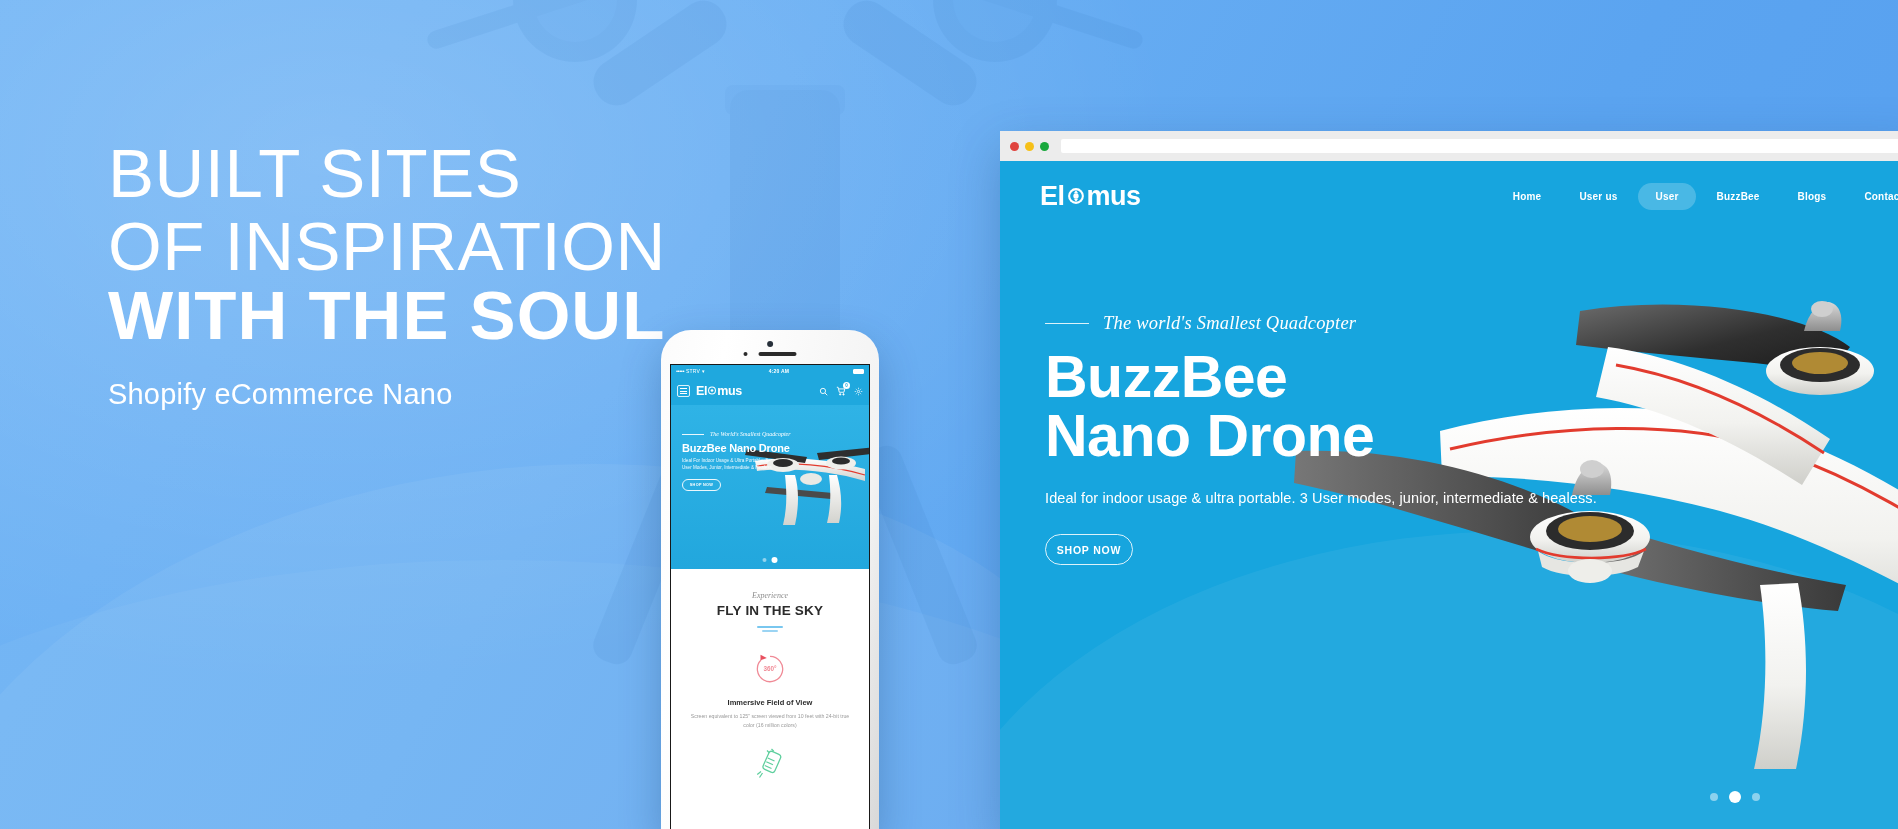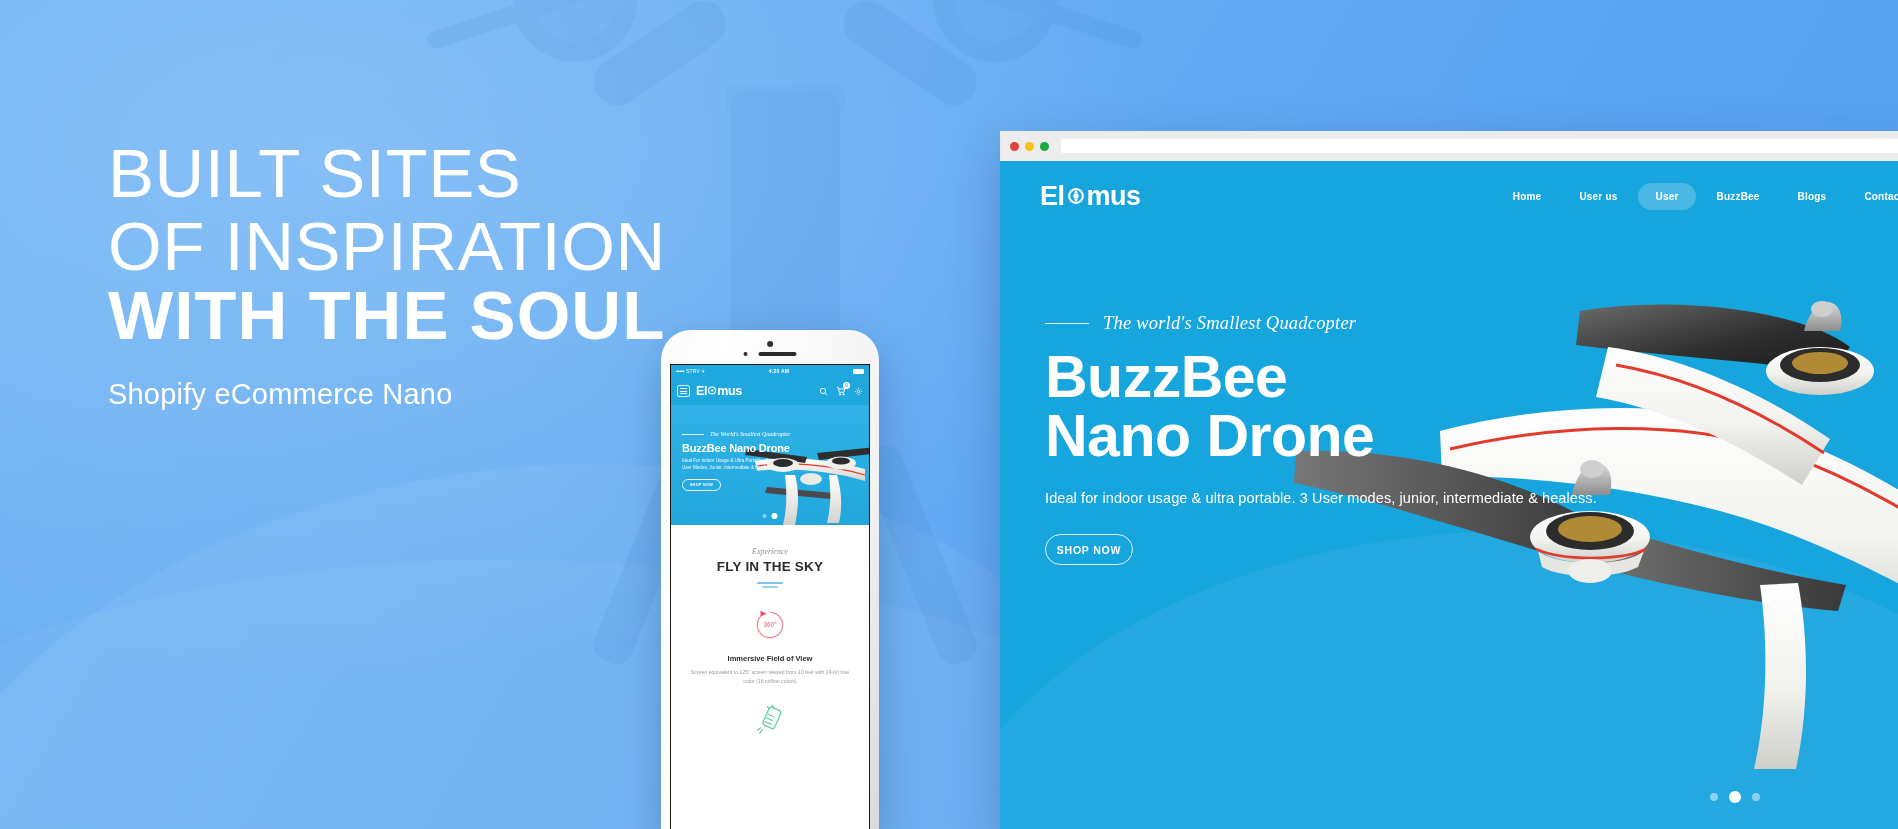--- a/index.html
+++ b/index.html
@@ -152,7 +152,7 @@
     font-size:4.5px; font-weight:700; border-radius:50%; width:7px; height:7px;
     display:flex; align-items:center; justify-content:center;
   }
-  .app-hero { position:relative; height:120px; background:linear-gradient(180deg,#2FB3E6 0%,#22A7DD 100%); overflow:hidden; }
+  .app-hero { position:relative; height:164px; background:linear-gradient(180deg,#2FB3E6 0%,#22A7DD 100%); overflow:hidden; }
   .app-hero-copy { position:relative; z-index:3; padding:26px 0 0 11px; }
   .ah-eyebrow { display:flex; align-items:center; gap:6px; margin-bottom:5px; }
   .ah-eyebrow .rule { width:22px; height:1px; background:rgba(255,255,255,.9); }

